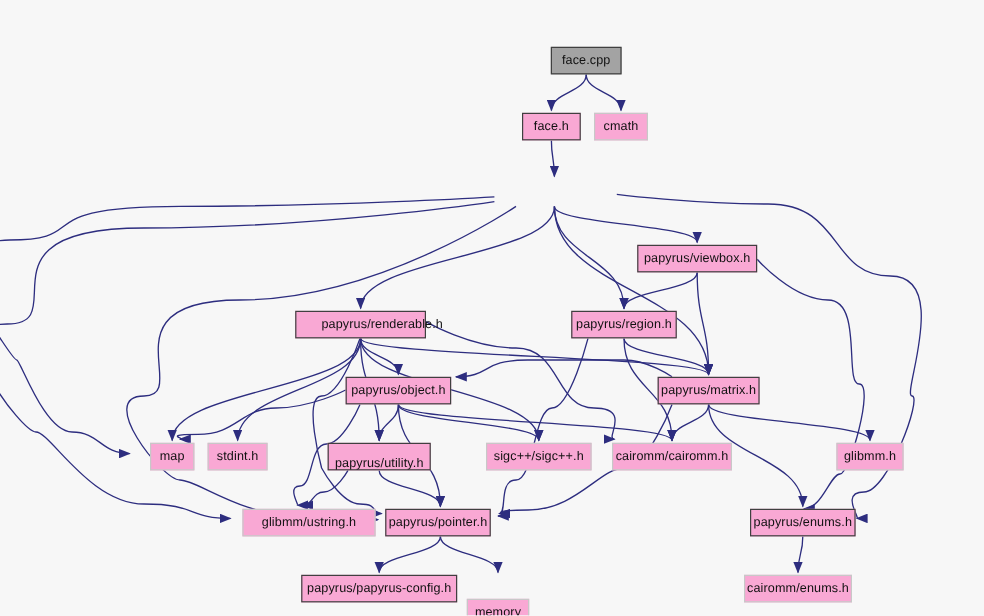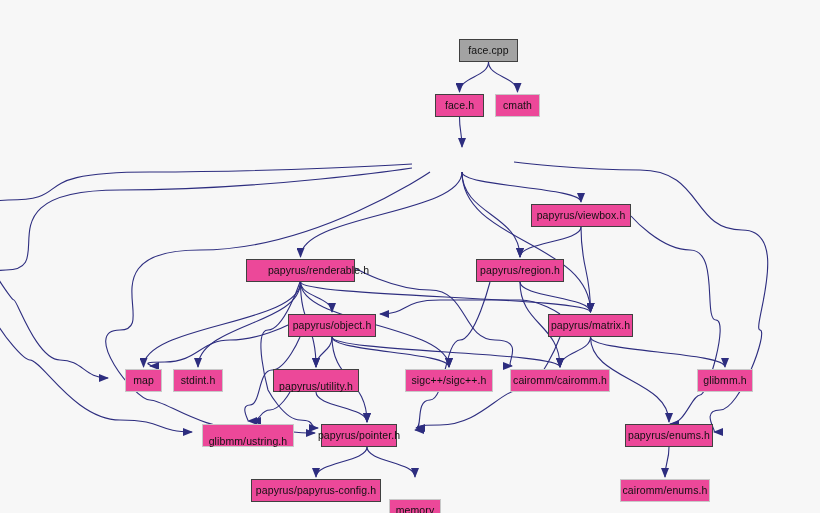--- a/index.html
+++ b/index.html
@@ -40,7 +40,7 @@
     font-size: 10.5px;
     line-height: 1;
     color: #111111;
-    background: #ec4899;
+    background: #f9a8d4;
     letter-spacing: 0.1px;
   }
   .gnode.system {

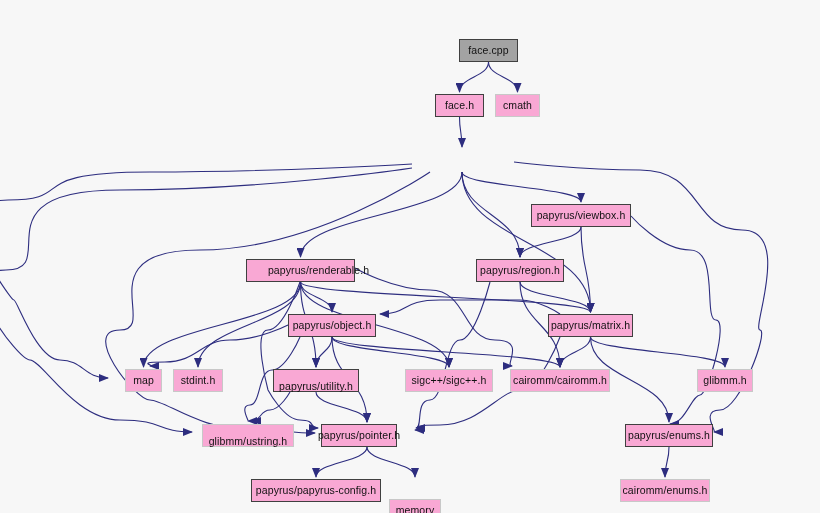--- a/index.html
+++ b/index.html
@@ -156,7 +156,7 @@
       <div class="gnode system" style="left: 697px; top: 369px; width: 56px; height: 23px;">
         <span class="nlabel">glibmm.h</span>
       </div>
-      <div class="gnode system" style="left: 202px; top: 424px; width: 92px; height: 23px; align-items: flex-end;">
+      <div class="gnode system" style="left: 202px; top: 424px; width: 111px; height: 23px;">
         <span class="nlabel">glibmm/ustring.h</span>
       </div>
       <div class="gnode project" style="left: 321px; top: 424px; width: 76px; height: 23px;">

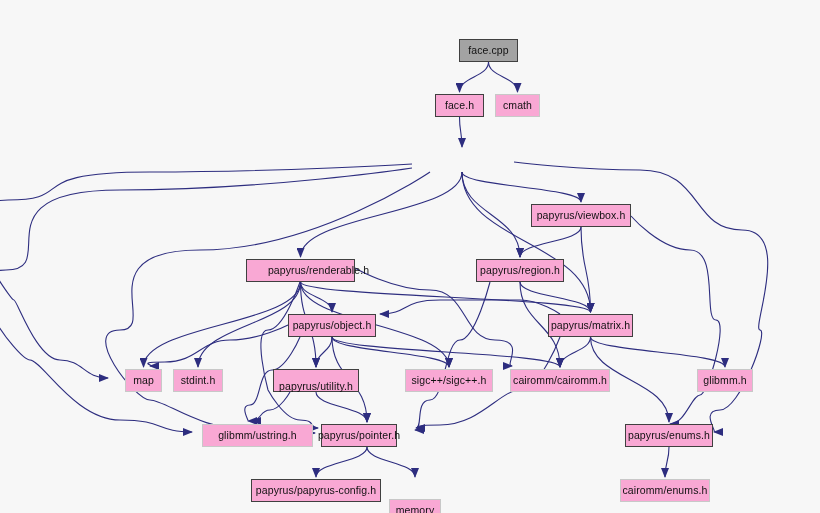--- a/index.html
+++ b/index.html
@@ -159,7 +159,7 @@
       <div class="gnode system" style="left: 202px; top: 424px; width: 111px; height: 23px;">
         <span class="nlabel">glibmm/ustring.h</span>
       </div>
-      <div class="gnode project" style="left: 321px; top: 424px; width: 76px; height: 23px;">
+      <div class="gnode project" style="left: 321px; top: 424px; width: 88px; height: 23px;">
         <span class="nlabel">papyrus/pointer.h</span>
       </div>
       <div class="gnode project" style="left: 625px; top: 424px; width: 88px; height: 23px;">

